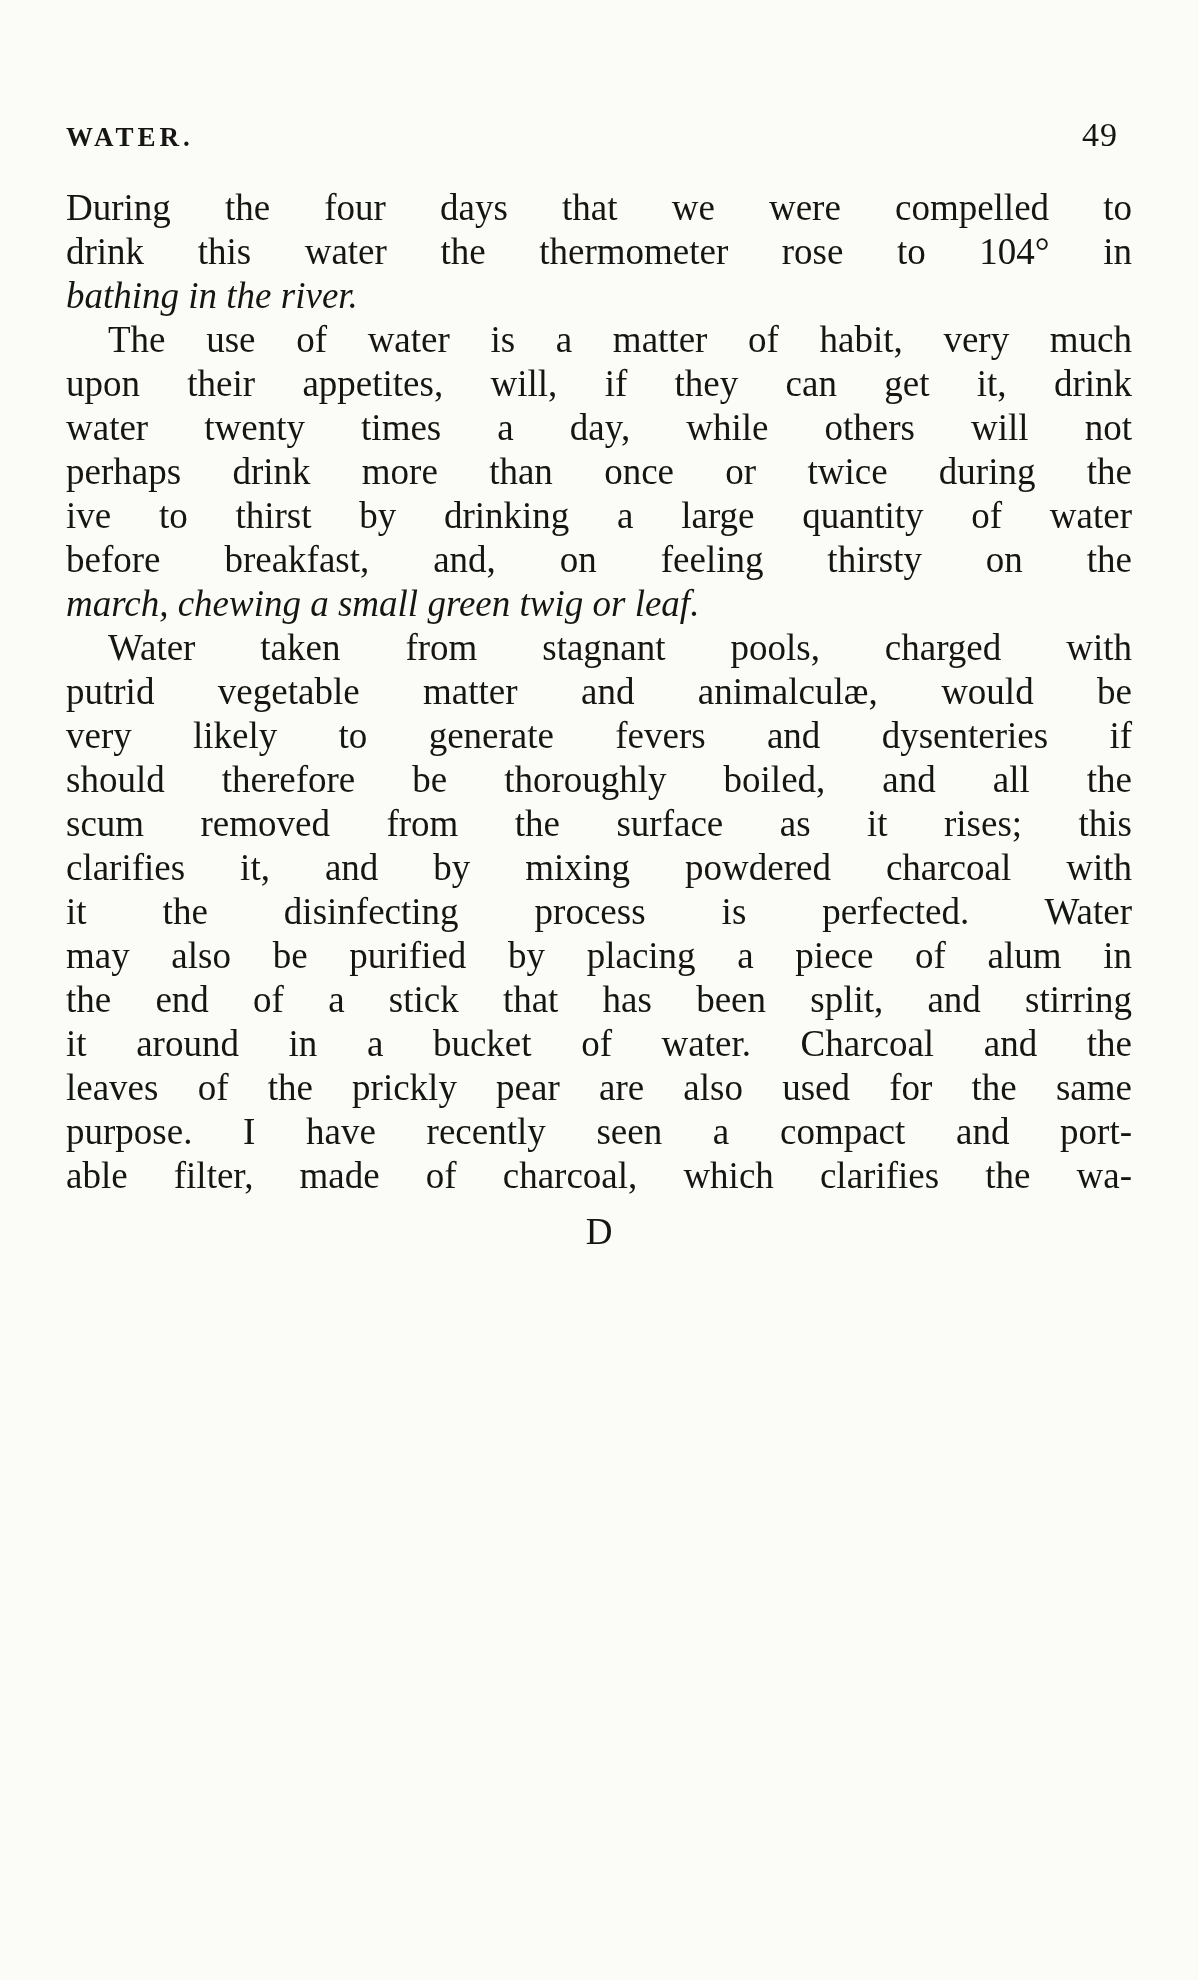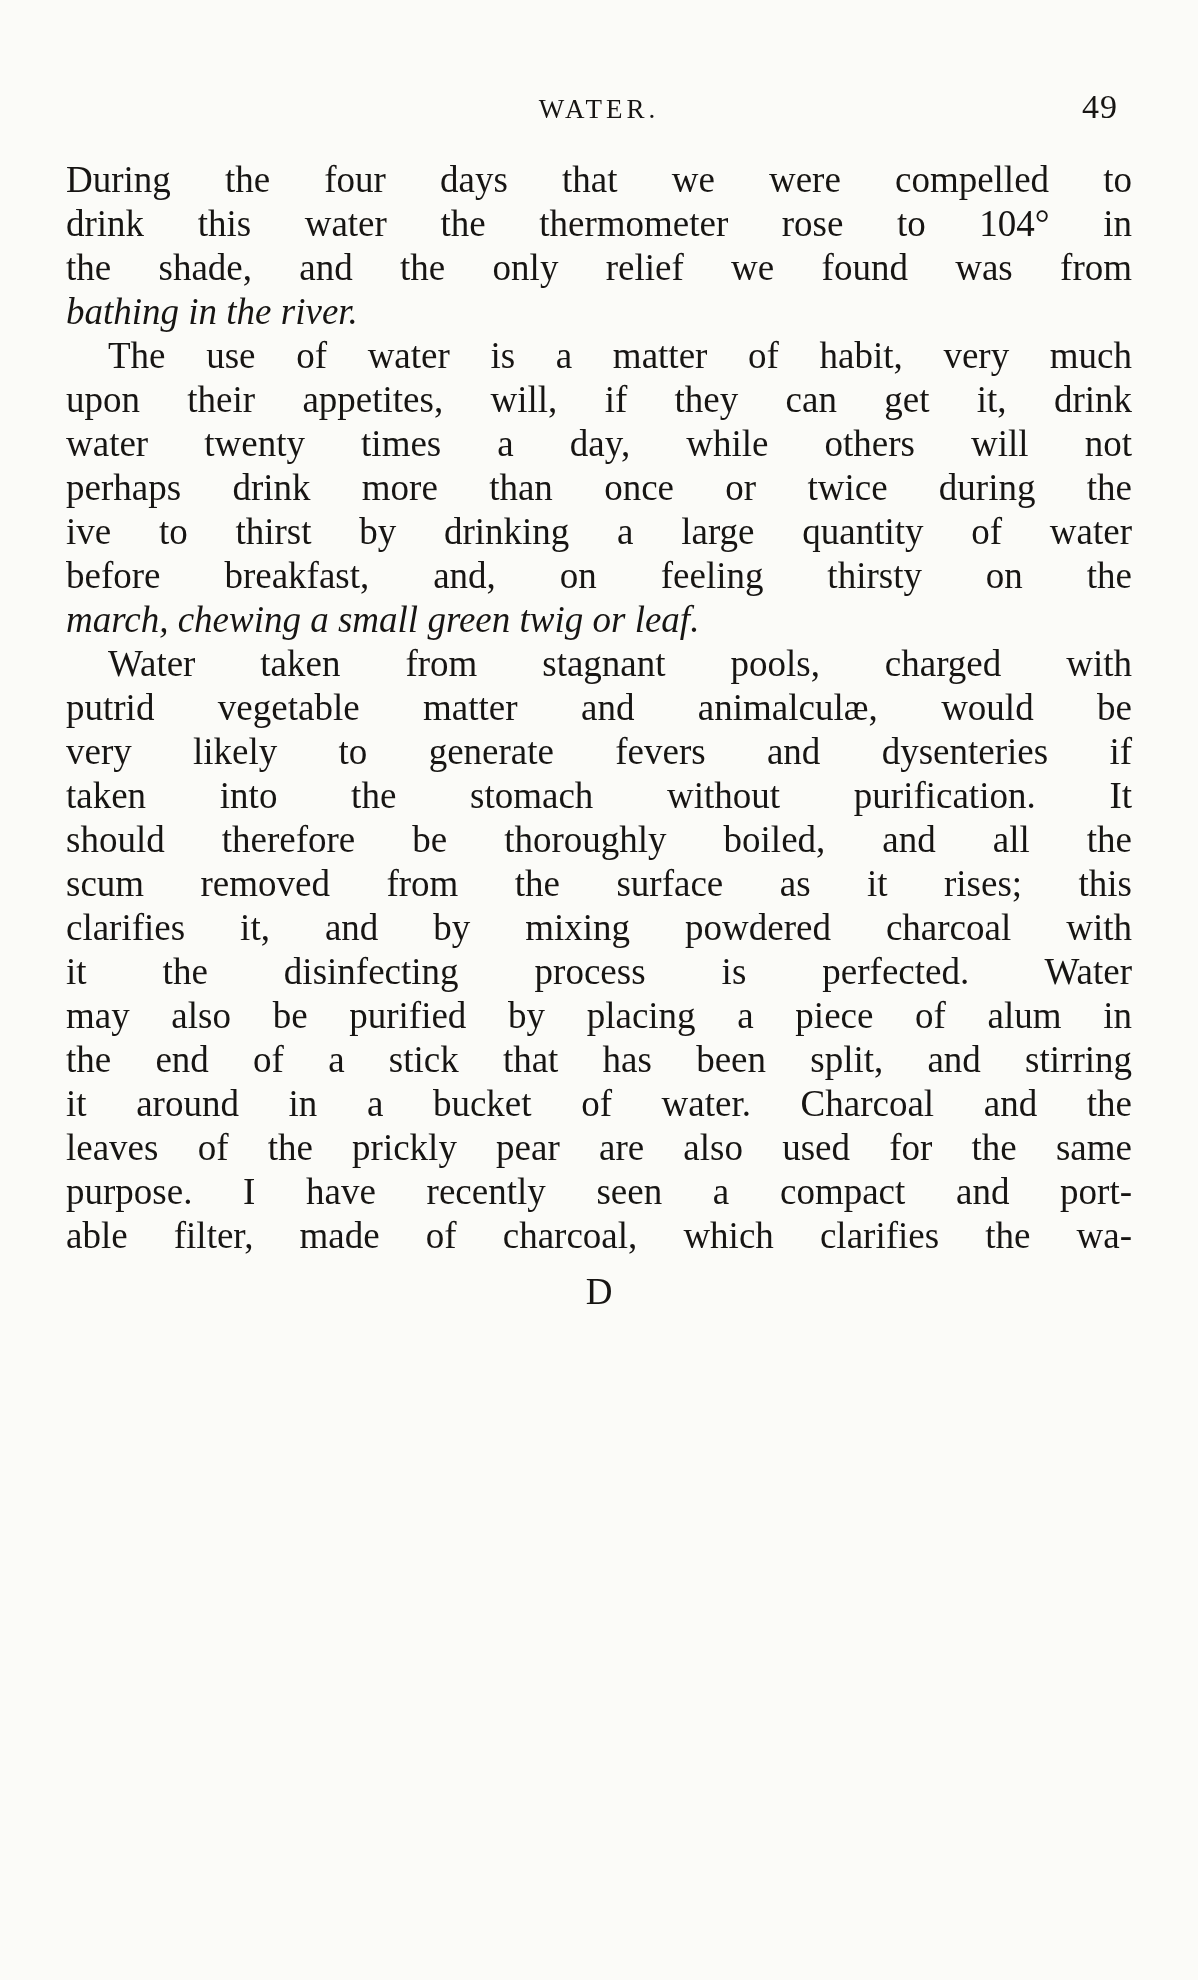--- a/index.html
+++ b/index.html
@@ -29,11 +29,12 @@
   }
   .running-title {
     display: block;
-    text-align: center;
+    text-align: left;
     font-size: 27px;
     letter-spacing: 4px;
     padding-top: 6px;
-    font-weight: normal;
+    font-weight: bold;
+    margin-top: 28px;
   }
   .page-number {
     position: absolute;

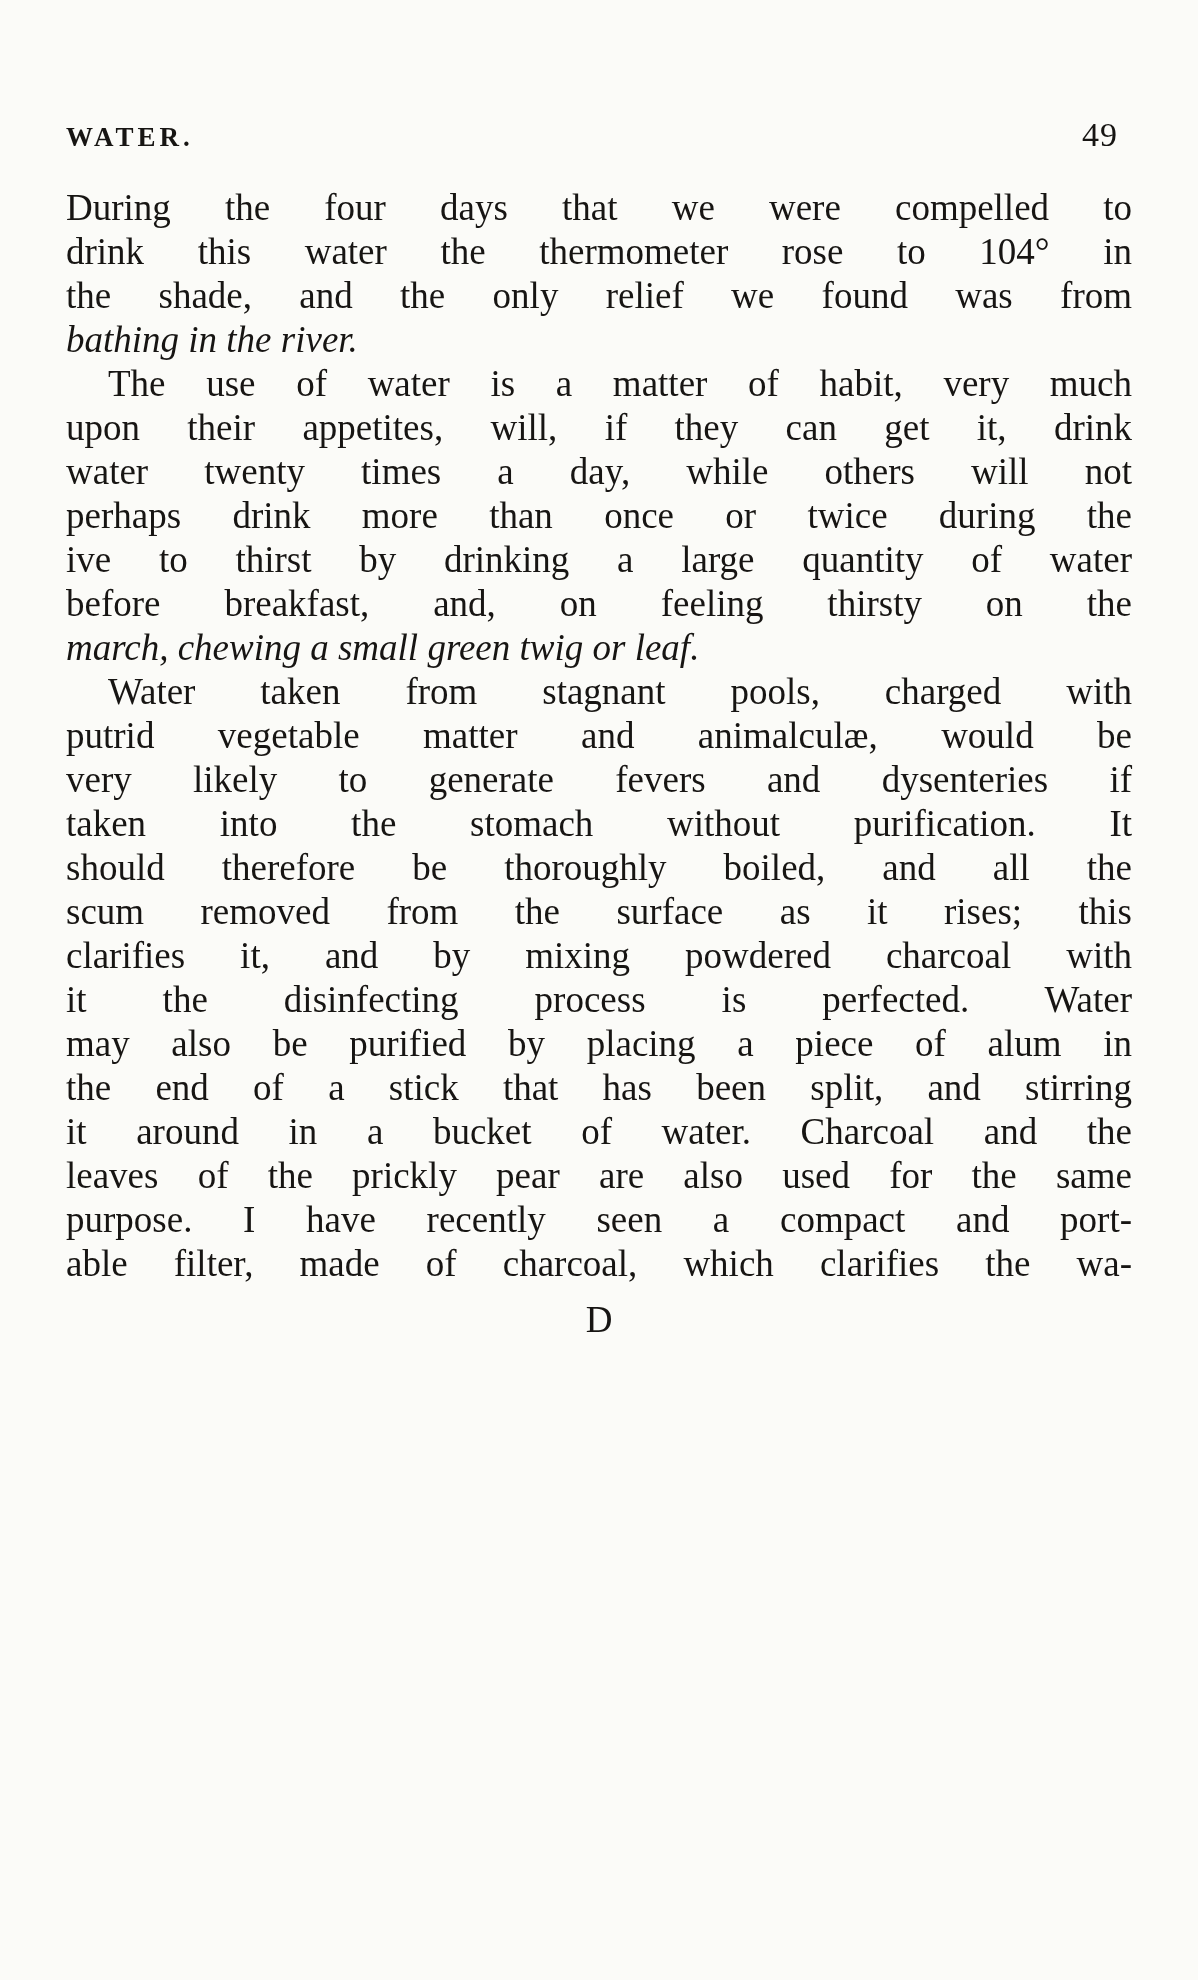--- a/index.html
+++ b/index.html
@@ -79,7 +79,6 @@
   <div class="body-text" id="body-text">
       <div class="line">During the four days that we were compelled to</div>
       <div class="line">drink this water the thermometer rose to 104° in</div>
-      <div class="line">the shade, and the only relief we found was from</div>
       <div class="line no-justify">bathing in the river.</div>
       <div class="line indent">The use of water is a matter of habit, very much</div>
       <div class="line">upon their appetites, will, if they can get it, drink</div>

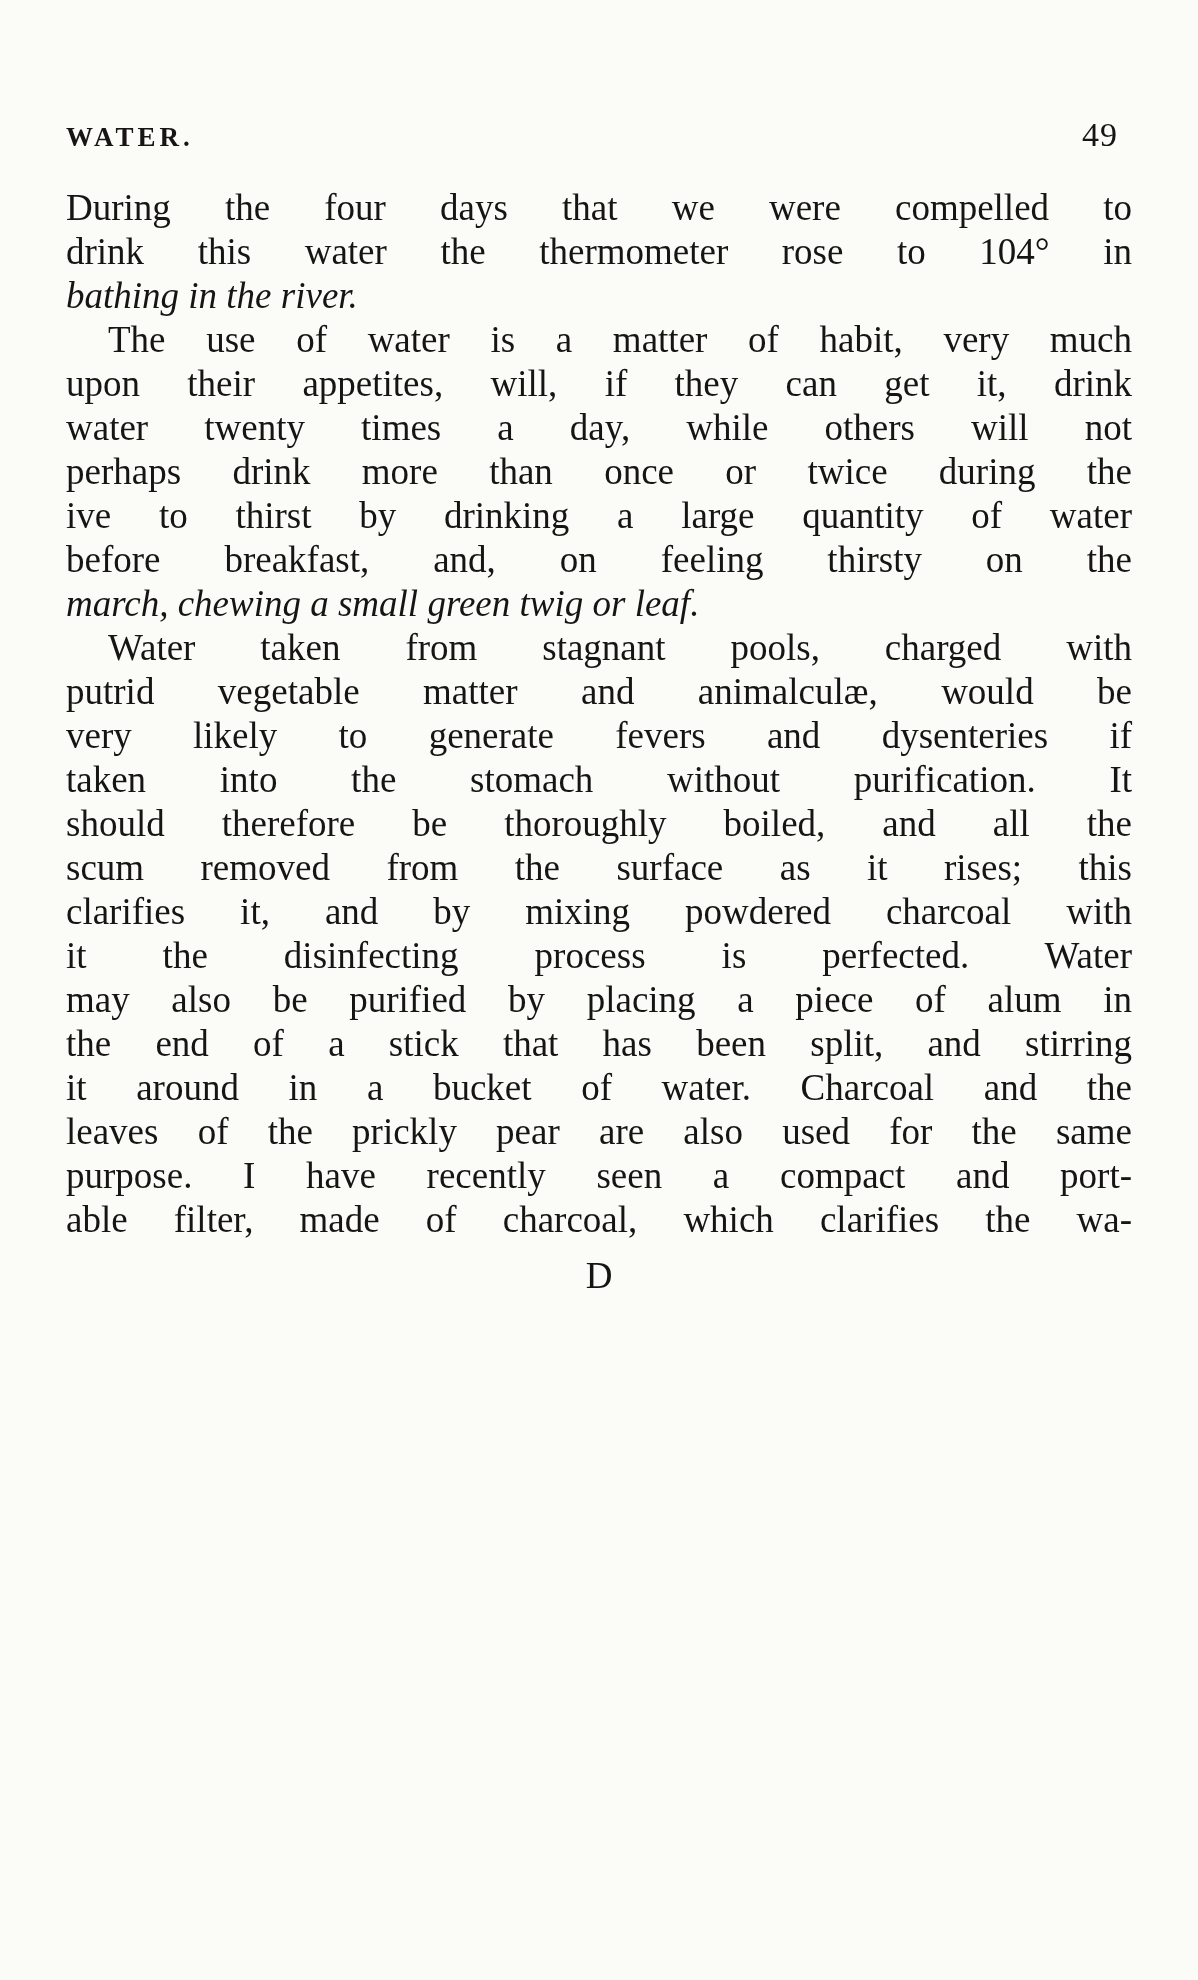--- a/index.html
+++ b/index.html
@@ -90,7 +90,6 @@
       <div class="line indent">Water taken from stagnant pools, charged with</div>
       <div class="line">putrid vegetable matter and animalculæ, would be</div>
       <div class="line">very likely to generate fevers and dysenteries if</div>
-      <div class="line">taken into the stomach without purification. It</div>
       <div class="line">should therefore be thoroughly boiled, and all the</div>
       <div class="line">scum removed from the surface as it rises; this</div>
       <div class="line">clarifies it, and by mixing powdered charcoal with</div>

